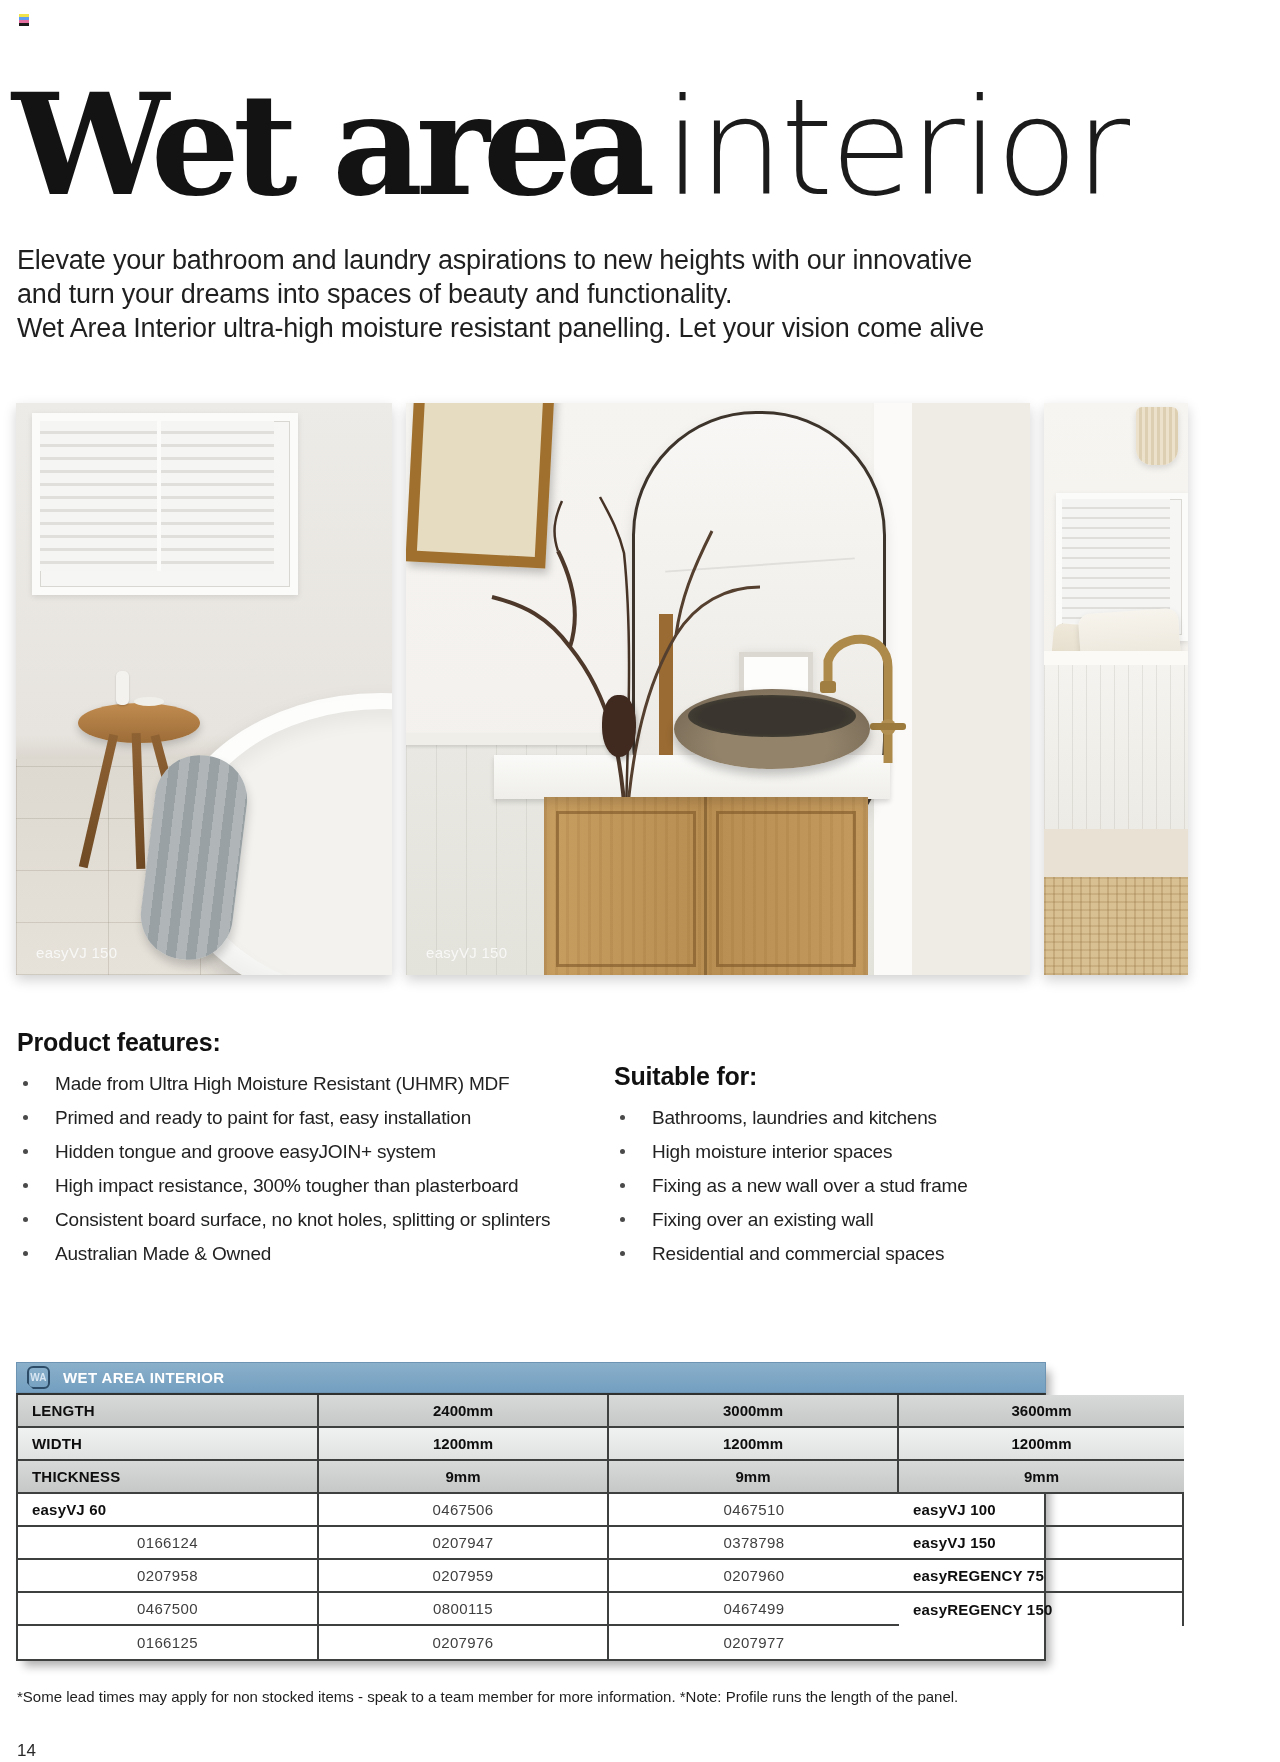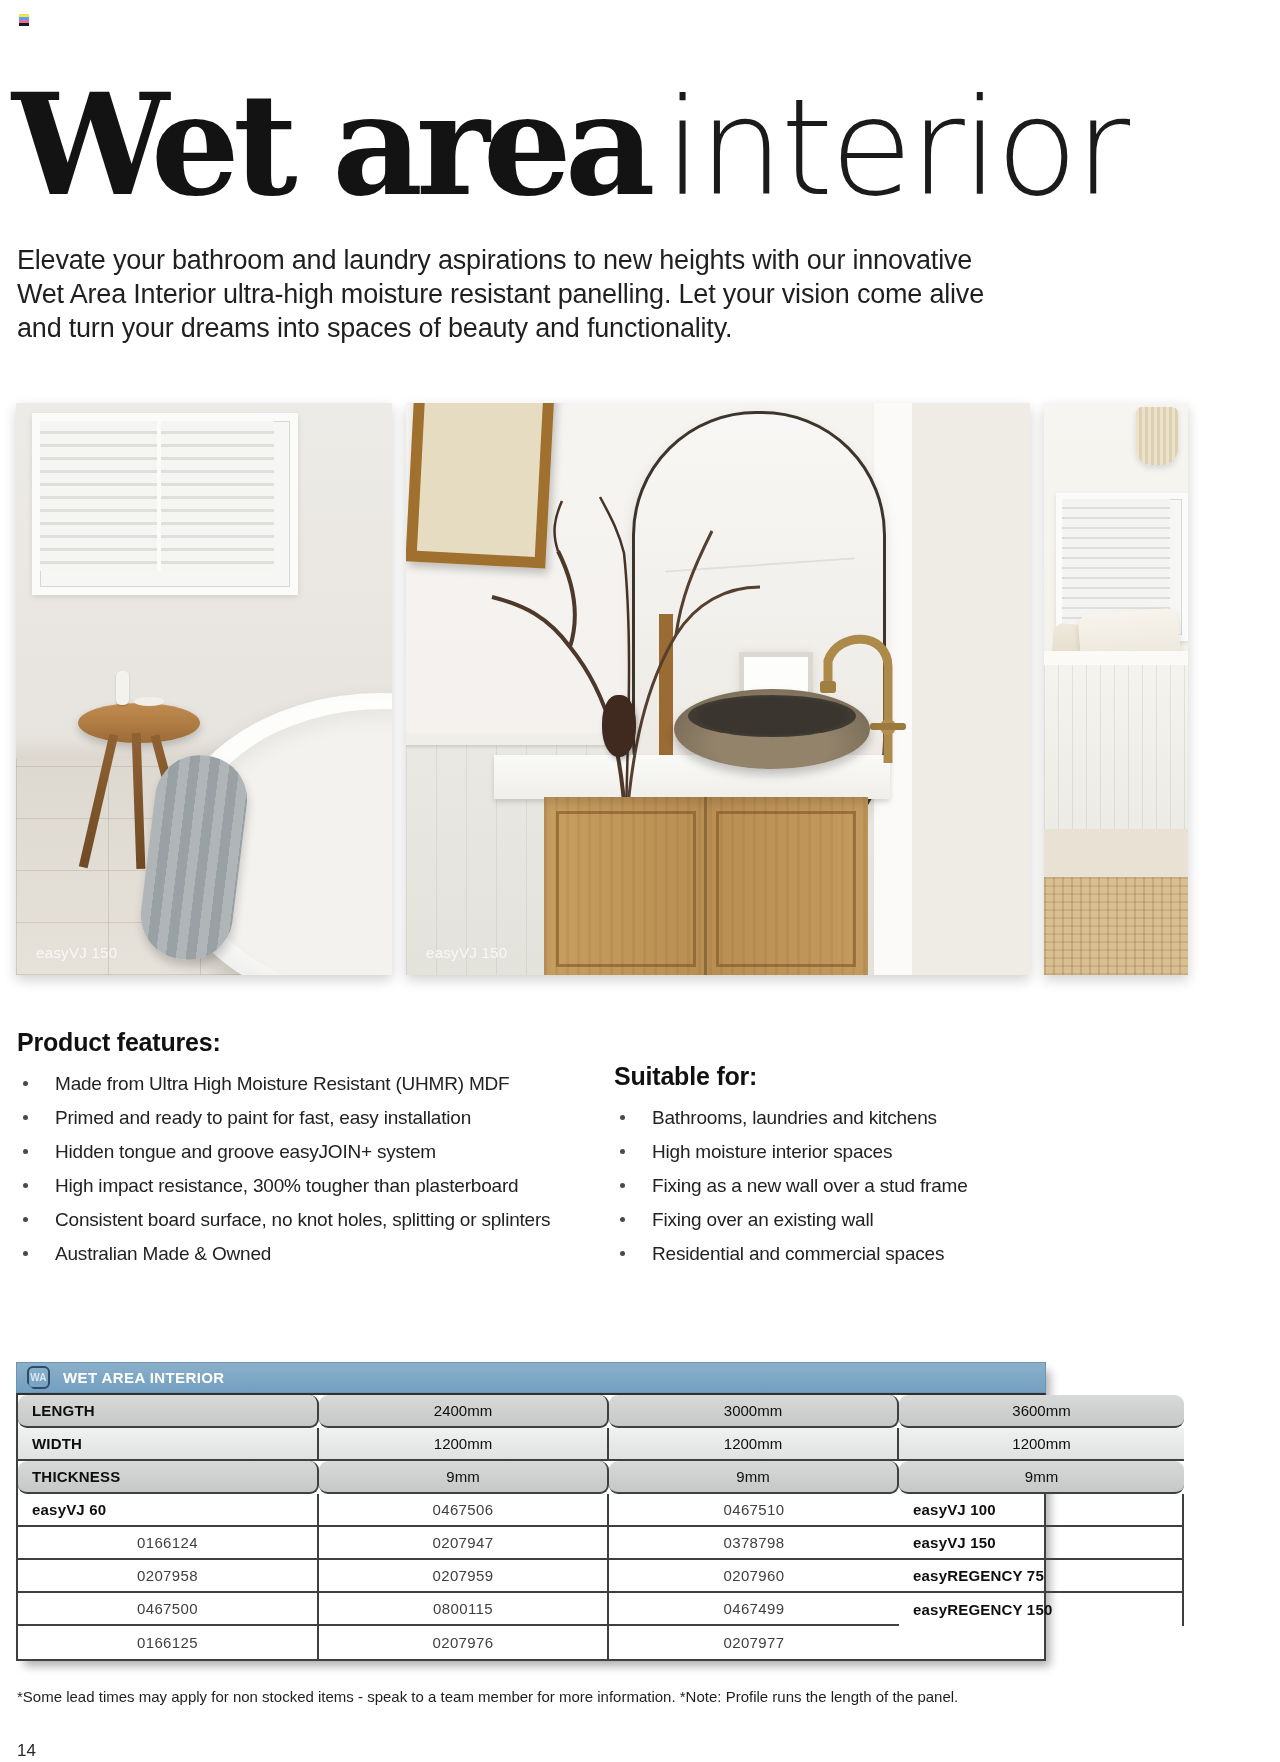--- a/index.html
+++ b/index.html
@@ -168,8 +168,8 @@
 
 <div class="intro">
   <div>Elevate your bathroom and laundry aspirations to new heights with our innovative</div>
+  <div>and turn your dreams into spaces of beauty and functionality.</div>
   <div>Wet Area Interior ultra-high moisture resistant panelling. Let your vision come alive</div>
-  <div>and turn your dreams into spaces of beauty and functionality.</div>
 </div>
 
 <div class="photo ph-left">

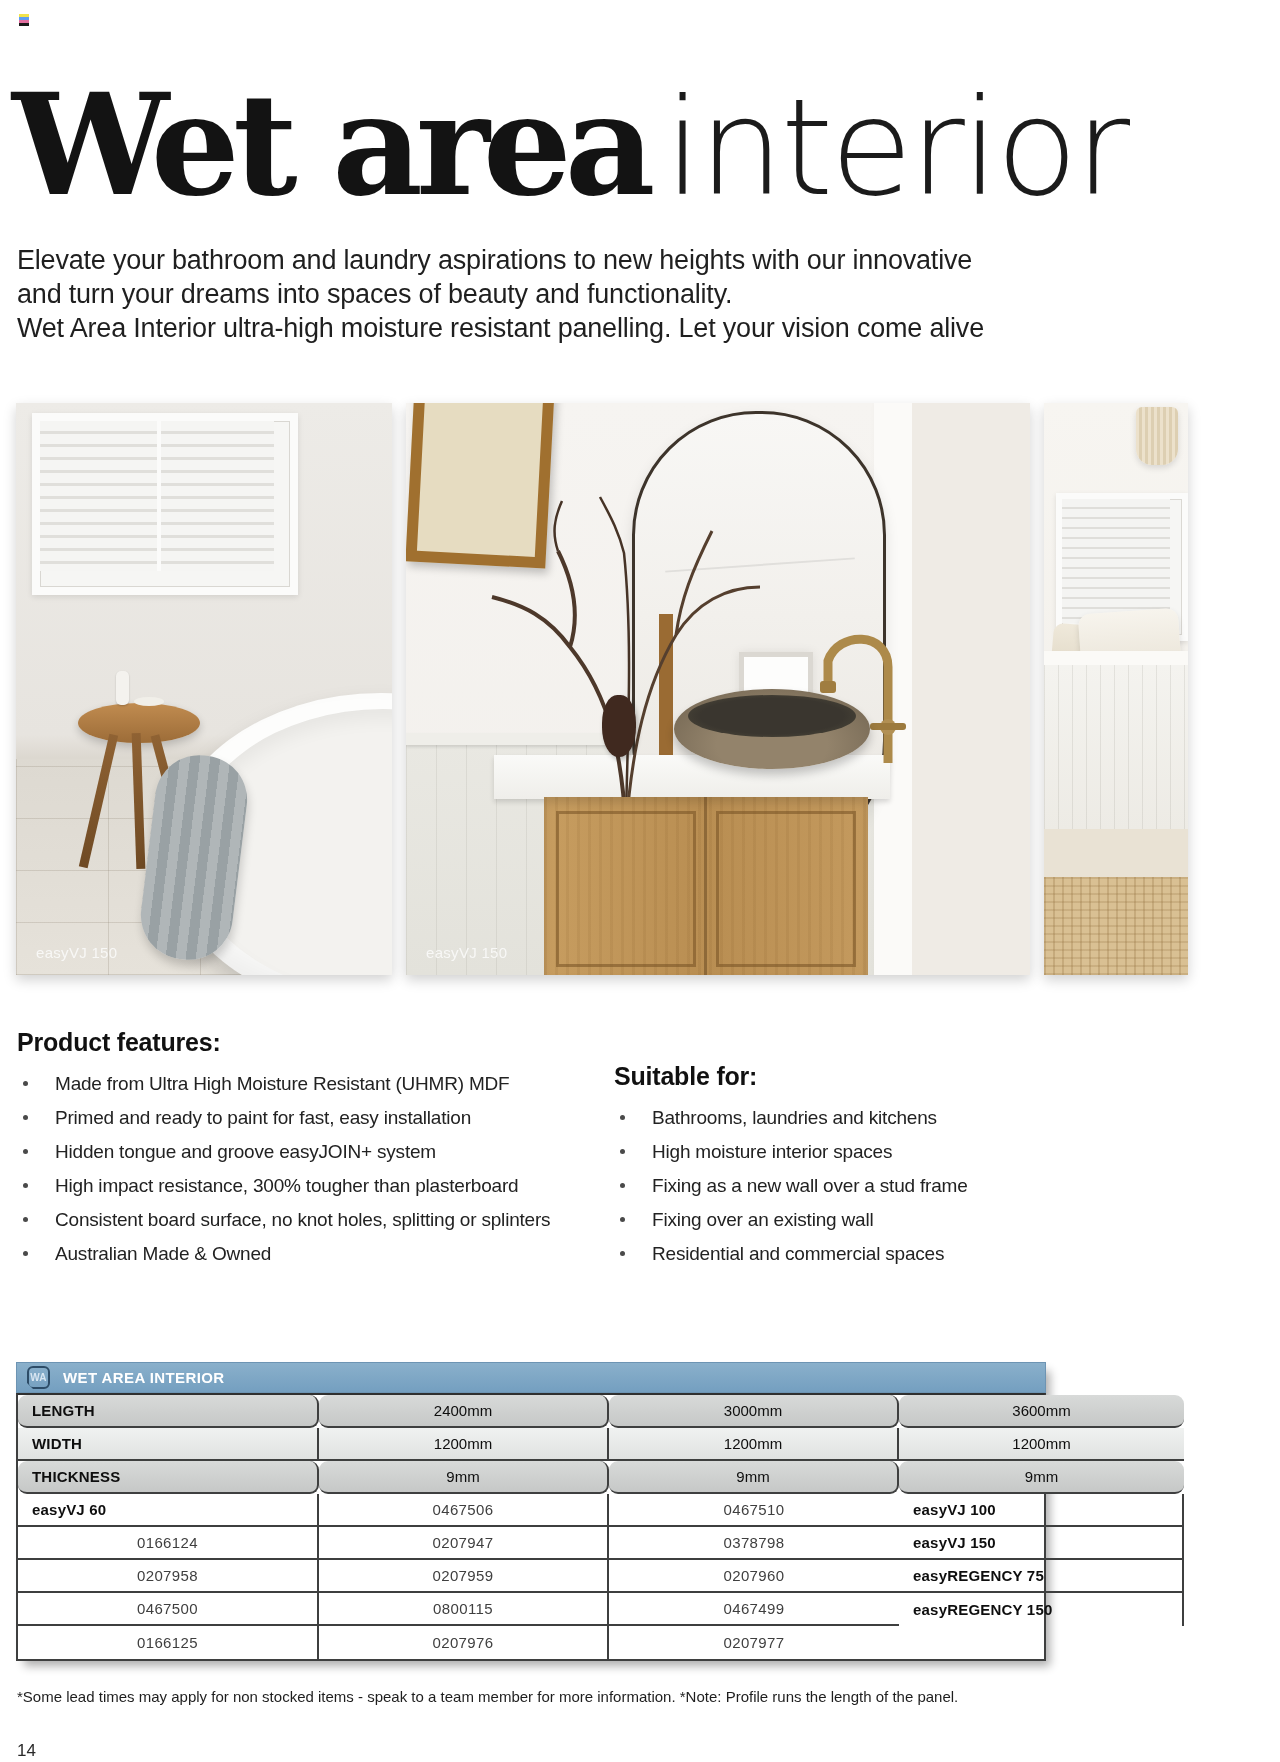--- a/index.html
+++ b/index.html
@@ -145,7 +145,7 @@
   .cell.last{border-bottom:none;}
   .cell.lab{padding-left:14px;font-weight:700;color:#0e0e0e;letter-spacing:0.2px;}
   .cell.val{justify-content:center;}
-  .row-dark{background:linear-gradient(180deg,#d8dad9,#c6c8c7);border-radius:9px;}
+  .row-dark{background:linear-gradient(180deg,#d8dad9,#c6c8c7);}
   .row-light{background:linear-gradient(180deg,#f0f2f1,#e0e2e1);}
   .spec-val{font-weight:400;color:#0e0e0e;}
   .code-val{color:#3f3f3f;letter-spacing:0.4px;}

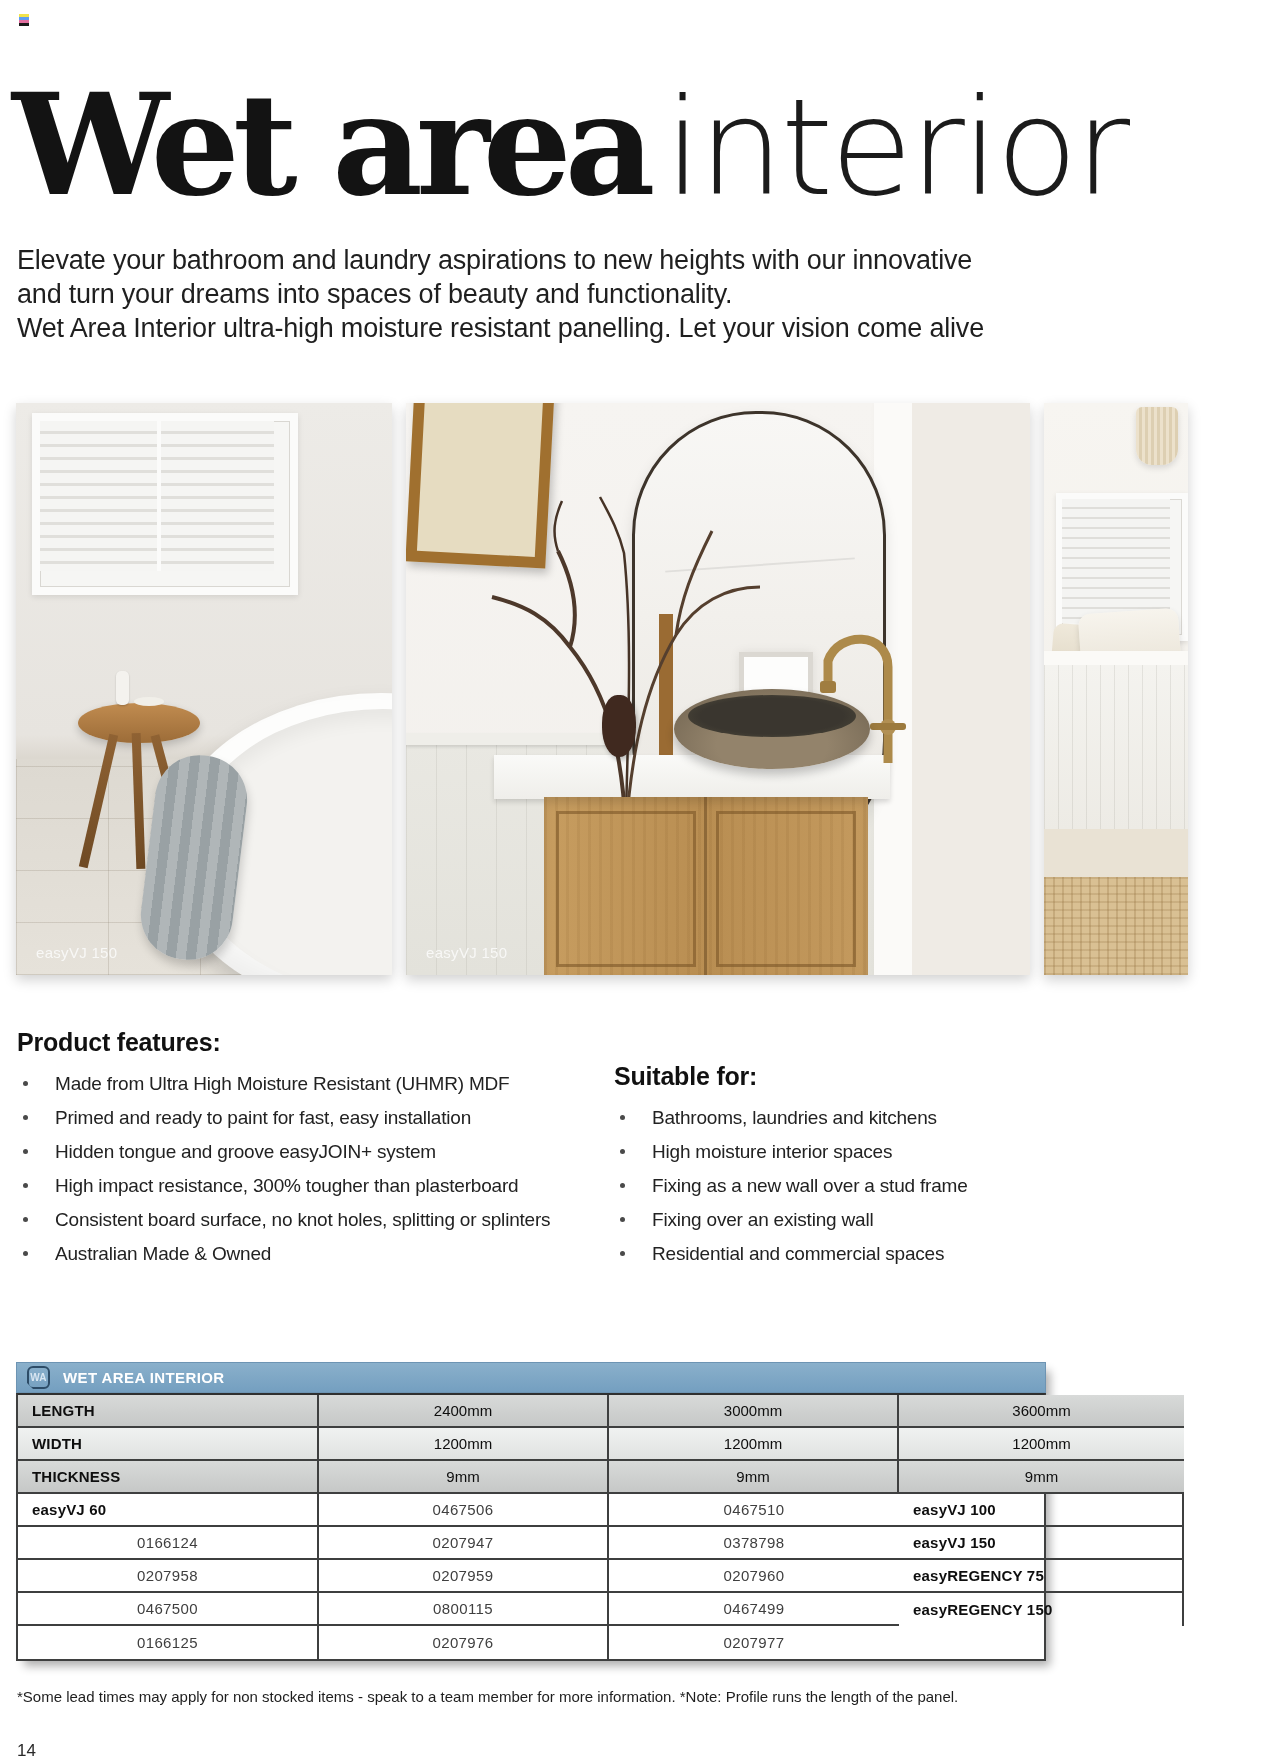--- a/index.html
+++ b/index.html
@@ -147,7 +147,7 @@
   .cell.val{justify-content:center;}
   .row-dark{background:linear-gradient(180deg,#d8dad9,#c6c8c7);}
   .row-light{background:linear-gradient(180deg,#f0f2f1,#e0e2e1);}
-  .spec-val{font-weight:400;color:#0e0e0e;}
+  .spec-val{font-weight:700;color:#0e0e0e;}
   .code-val{color:#3f3f3f;letter-spacing:0.4px;}
 
   

